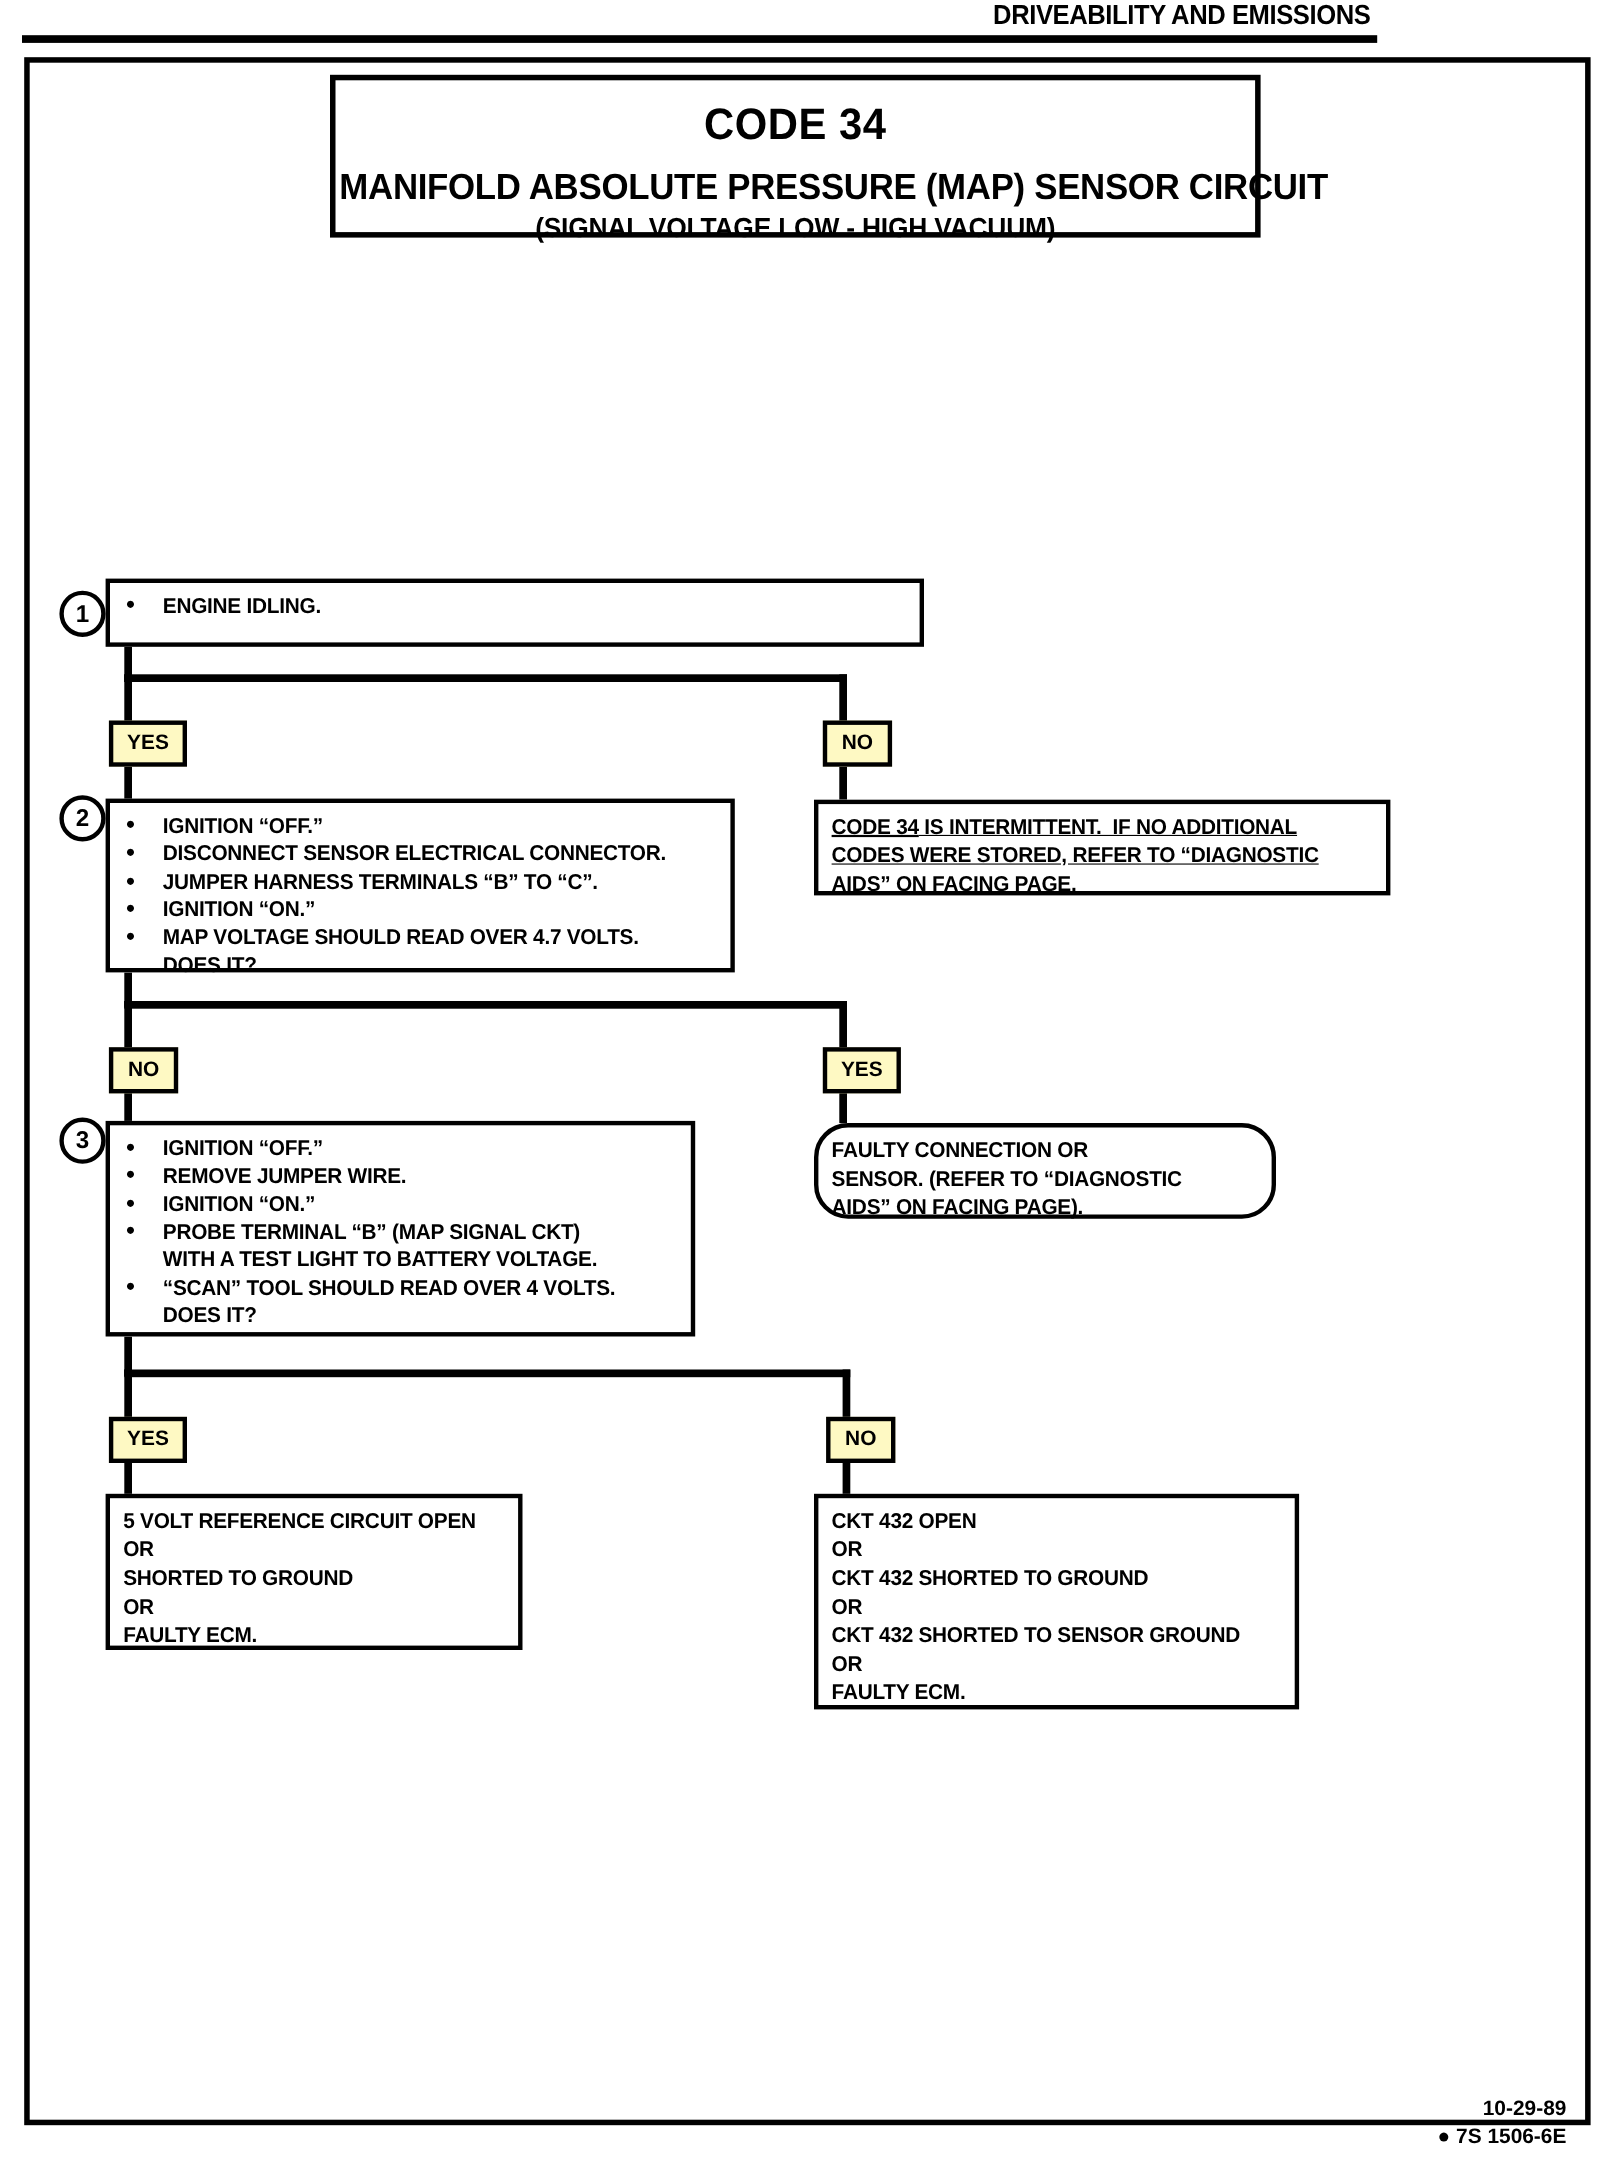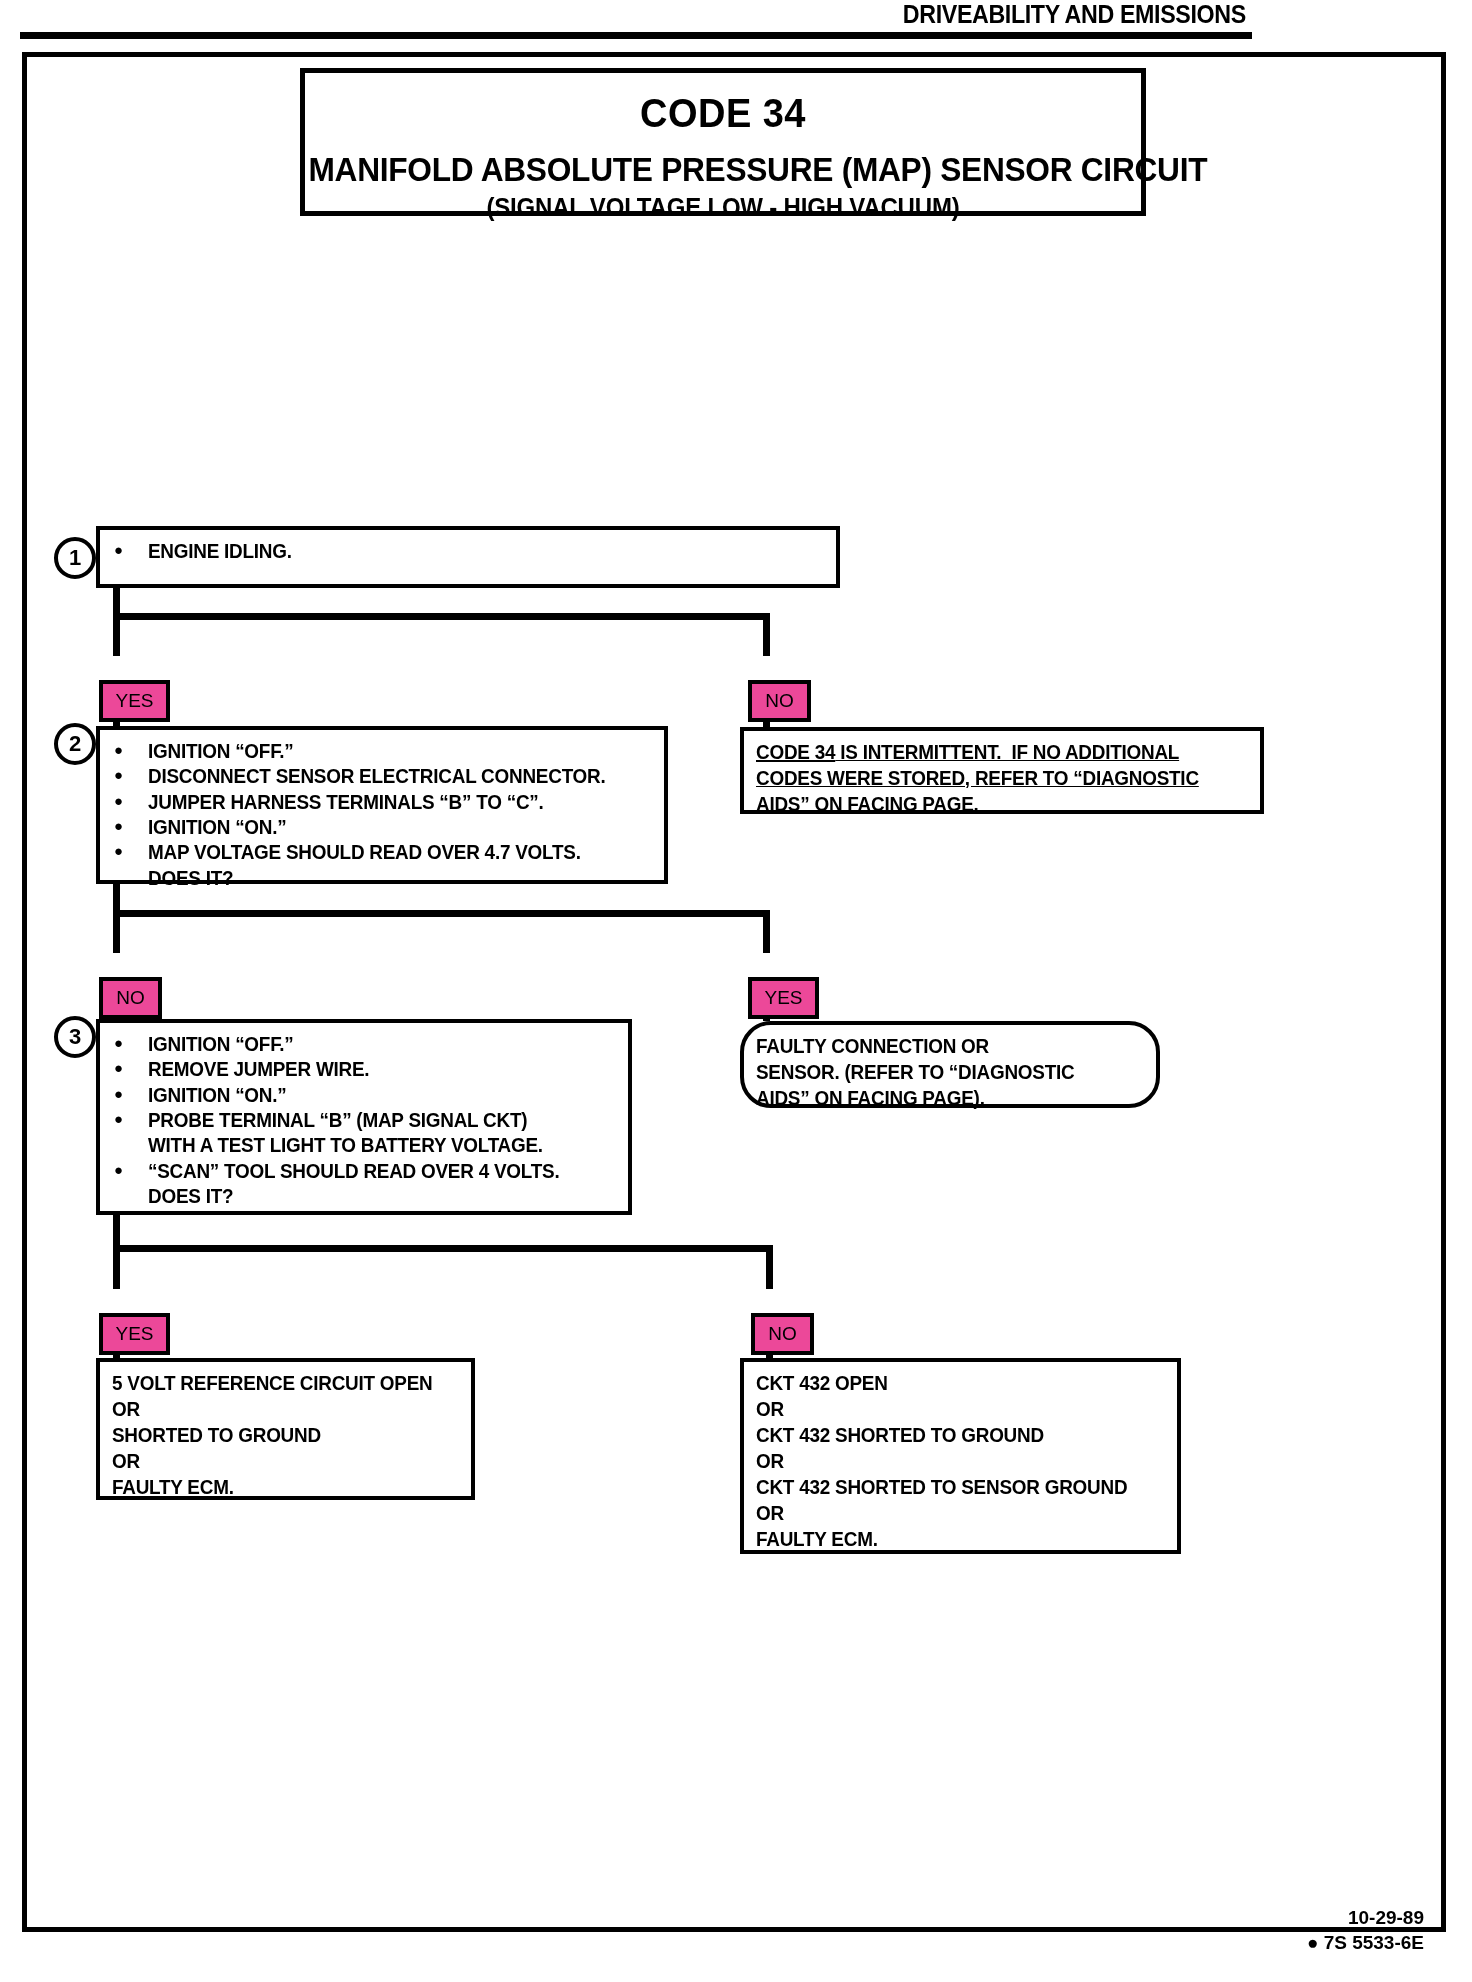--- a/index.html
+++ b/index.html
@@ -166,15 +166,14 @@
     position: absolute;
     border: 4px solid #000;
     box-sizing: border-box;
-    background: #ec4899;
+    background: #fef9c3;
     height: 42px;
     line-height: 34px;
     text-align: center;
     font-size: 19px;
-    font-weight: normal;
+    font-weight: bold;
     letter-spacing: 0px;
     z-index: 3;
-    margin-top: 25px;
   }
 
   

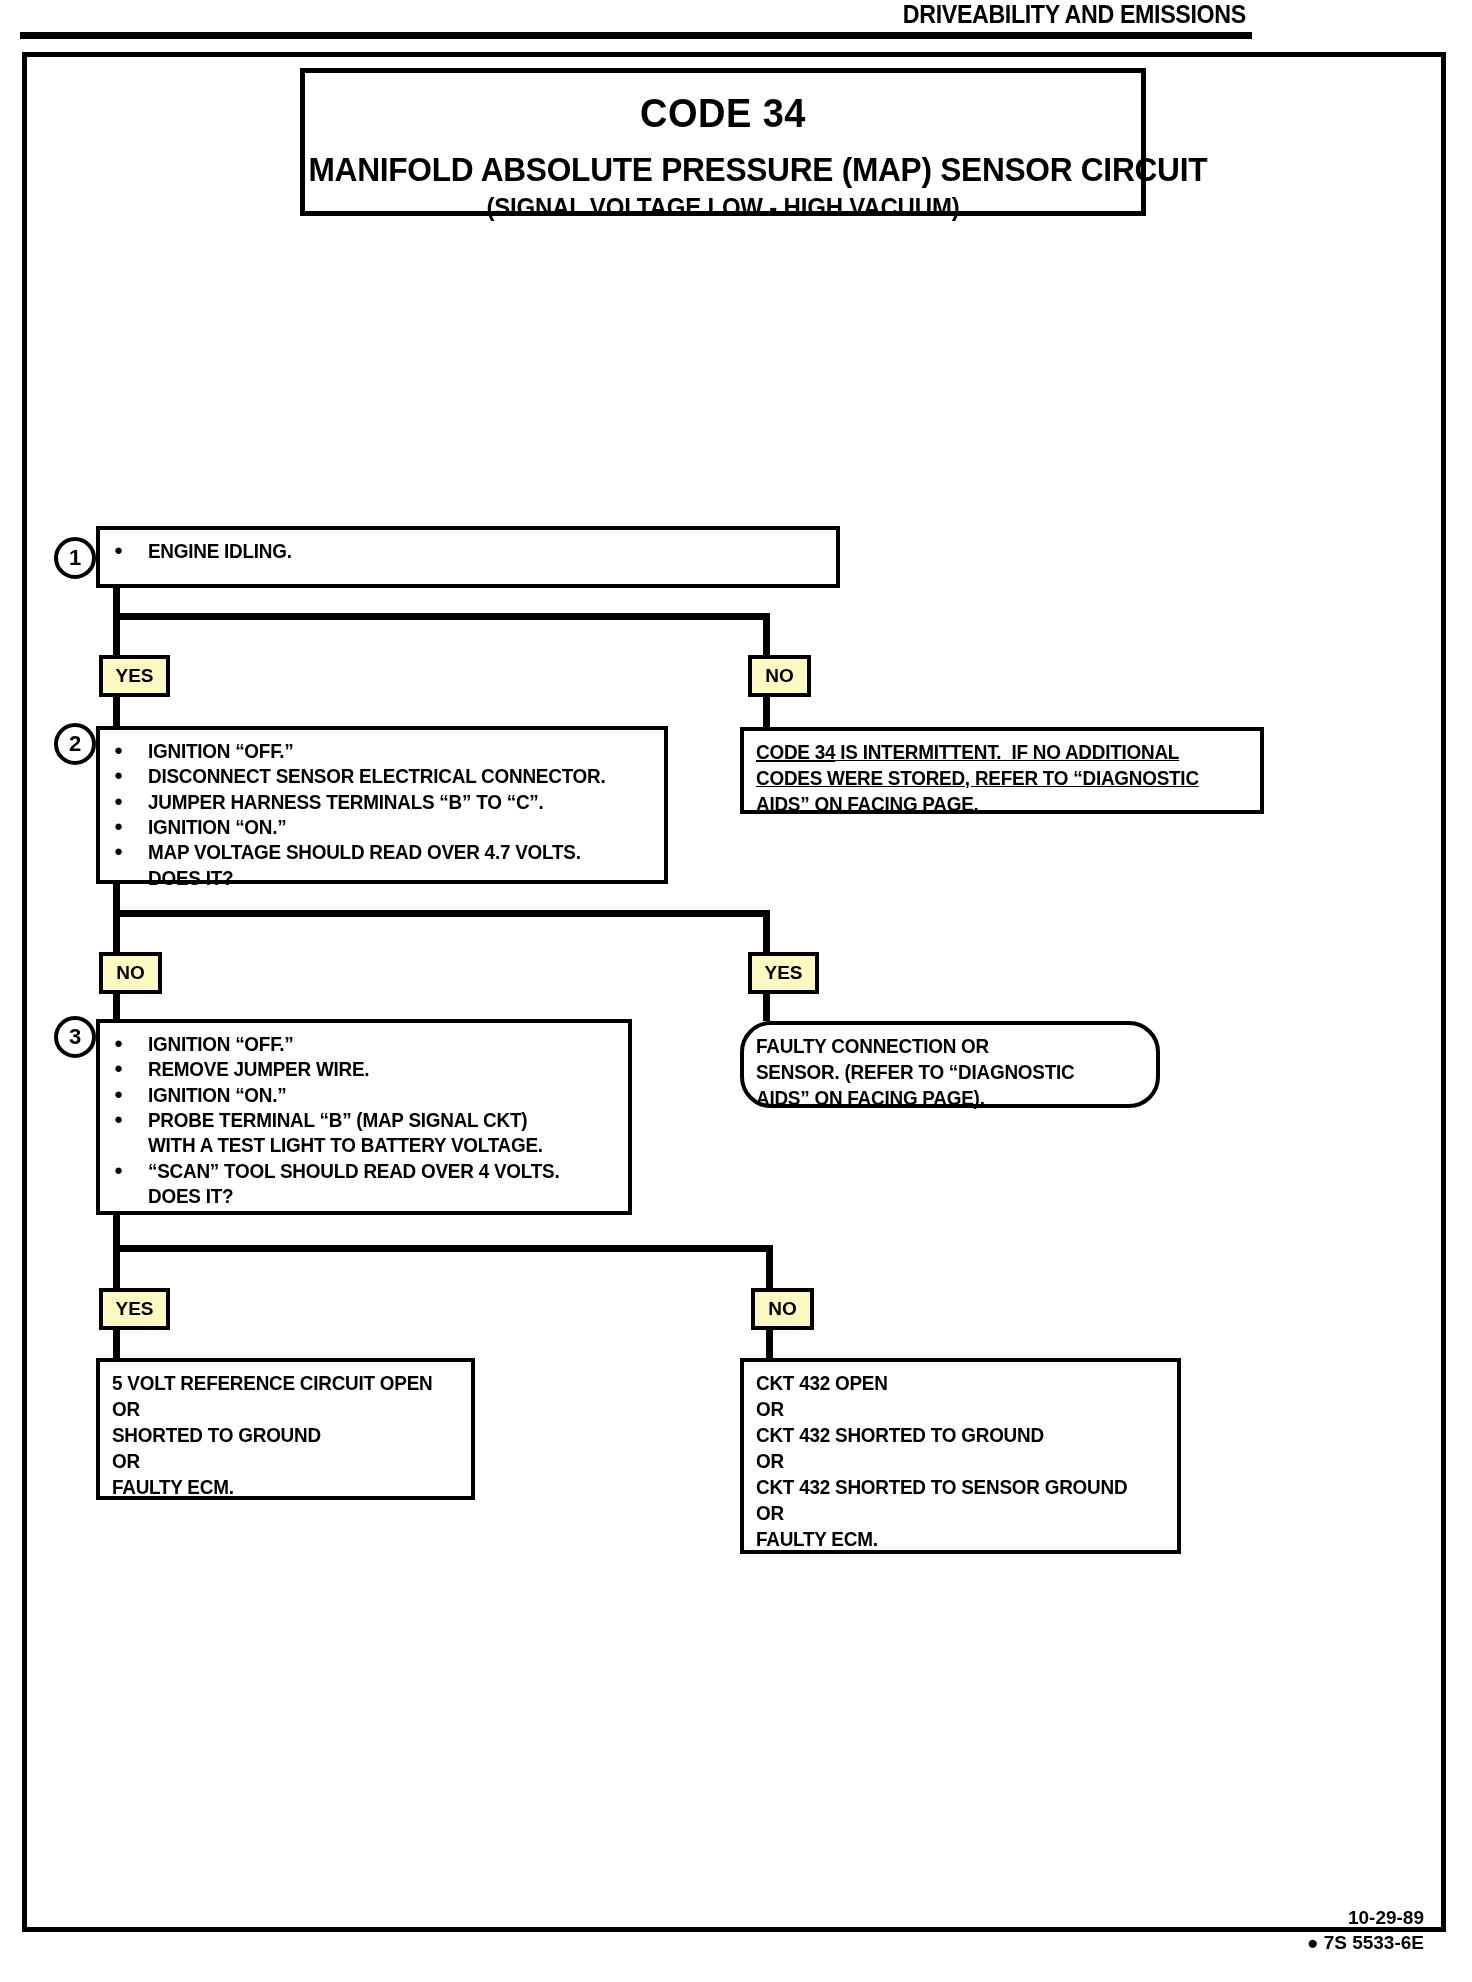--- a/index.html
+++ b/index.html
@@ -385,7 +385,7 @@
 
 <div class="footer">
   <div class="f1">10-29-89</div>
-  <div class="f2">● 7S 5533-6E</div>
+  <div class="f2">● 7S 1506-6E</div>
 </div>
 
 </body></html>

